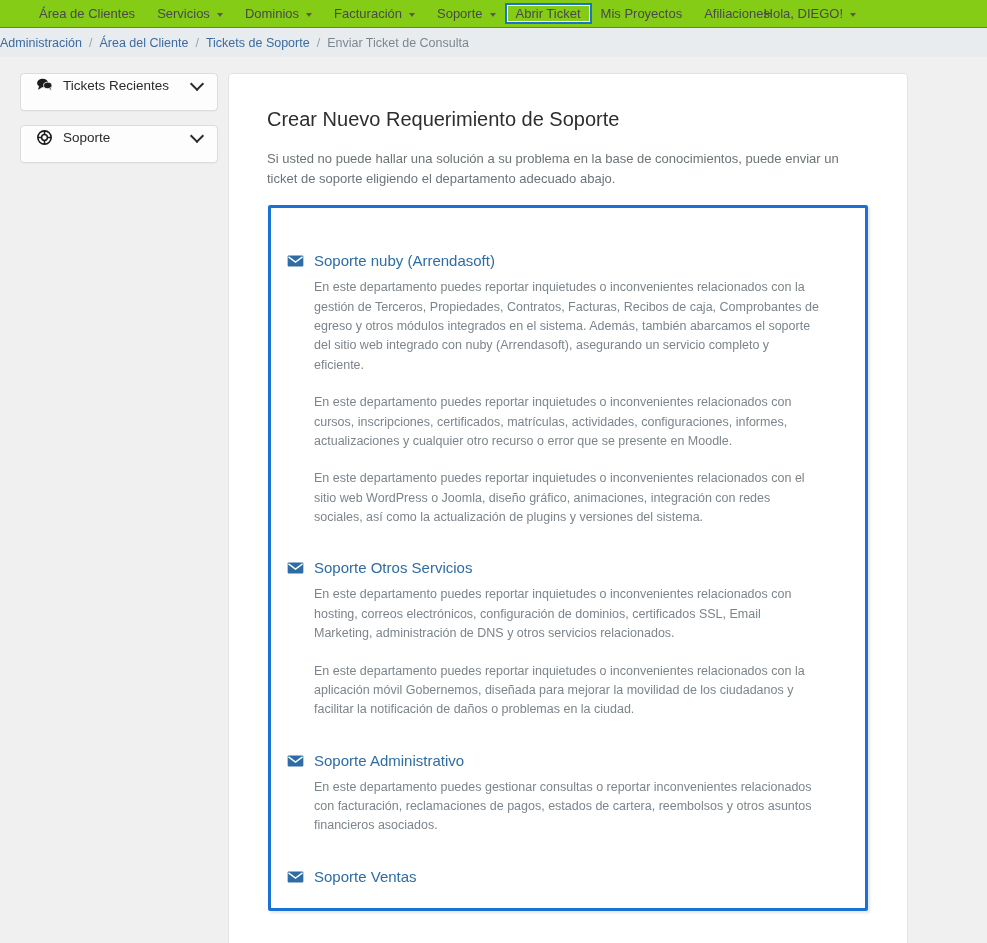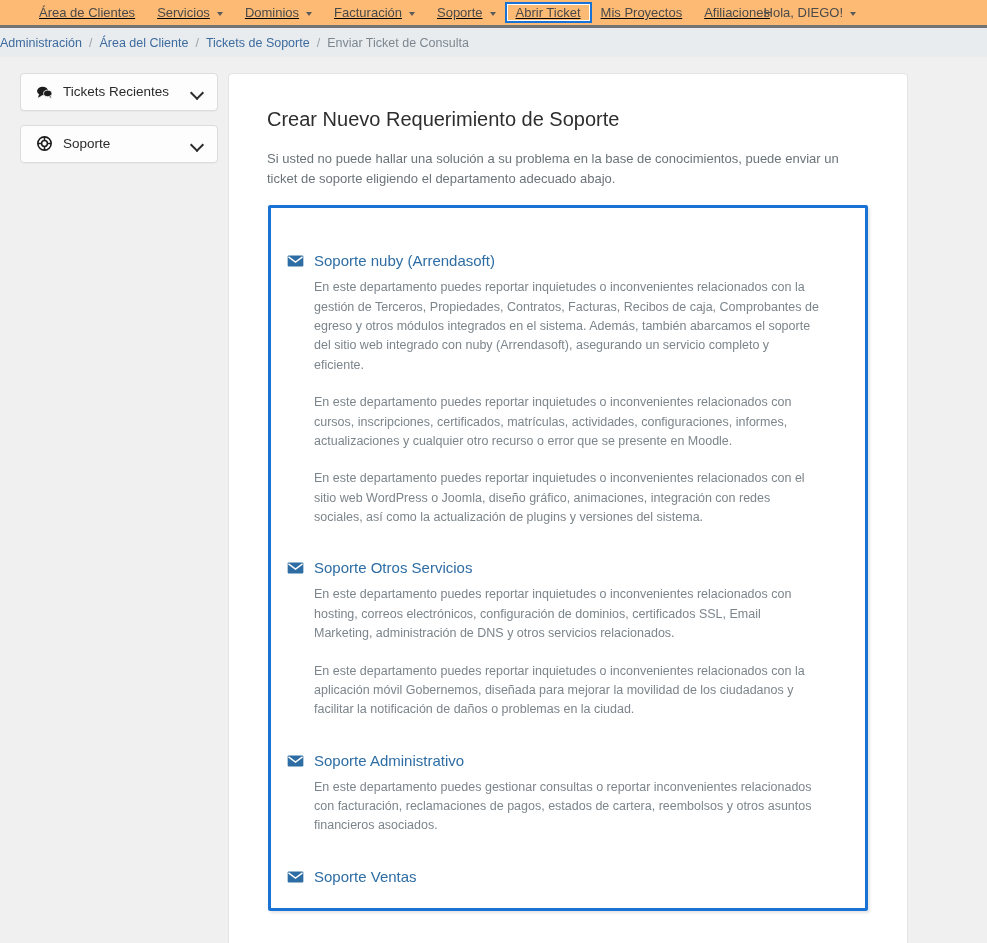--- a/index.html
+++ b/index.html
@@ -16,13 +16,12 @@
   
   .navbar {
     height: 28px;
-    background: #fdba74;
-    border-bottom: 3px solid #737373;
+    background: #84cc16;
+    border-bottom: 1px solid #737373;
     display: flex;
     align-items: center;
     padding: 0 0 0 0;
     position: relative;
-    text-decoration: underline;
   }
   .nav-left {
     display: flex;

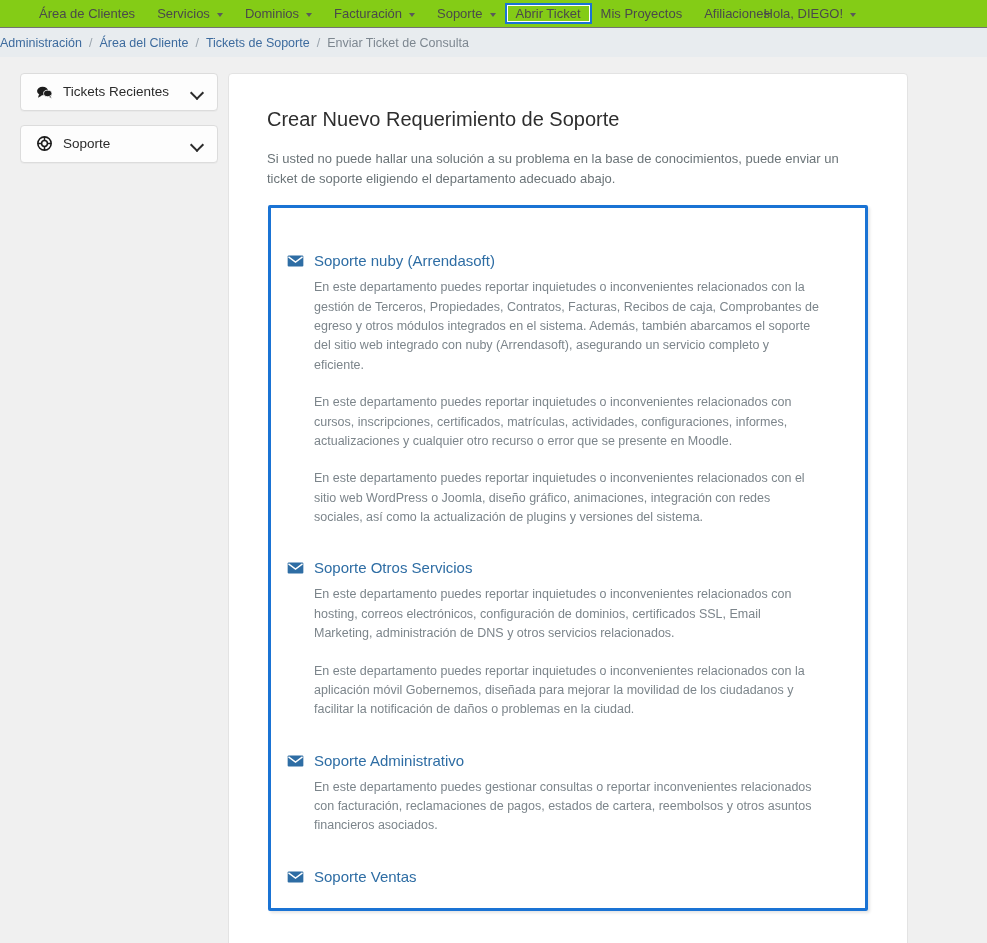--- a/index.html
+++ b/index.html
@@ -92,8 +92,8 @@
     border-radius: 4px;
     height: 38px;
     display: flex;
-    align-items: flex-end;
-    padding: 11px 14px;
+    align-items: flex-start;
+    padding: 4px 14px;
     margin-bottom: 14px;
     cursor: pointer;
     box-shadow: 0 1px 1px rgba(0,0,0,0.03);

